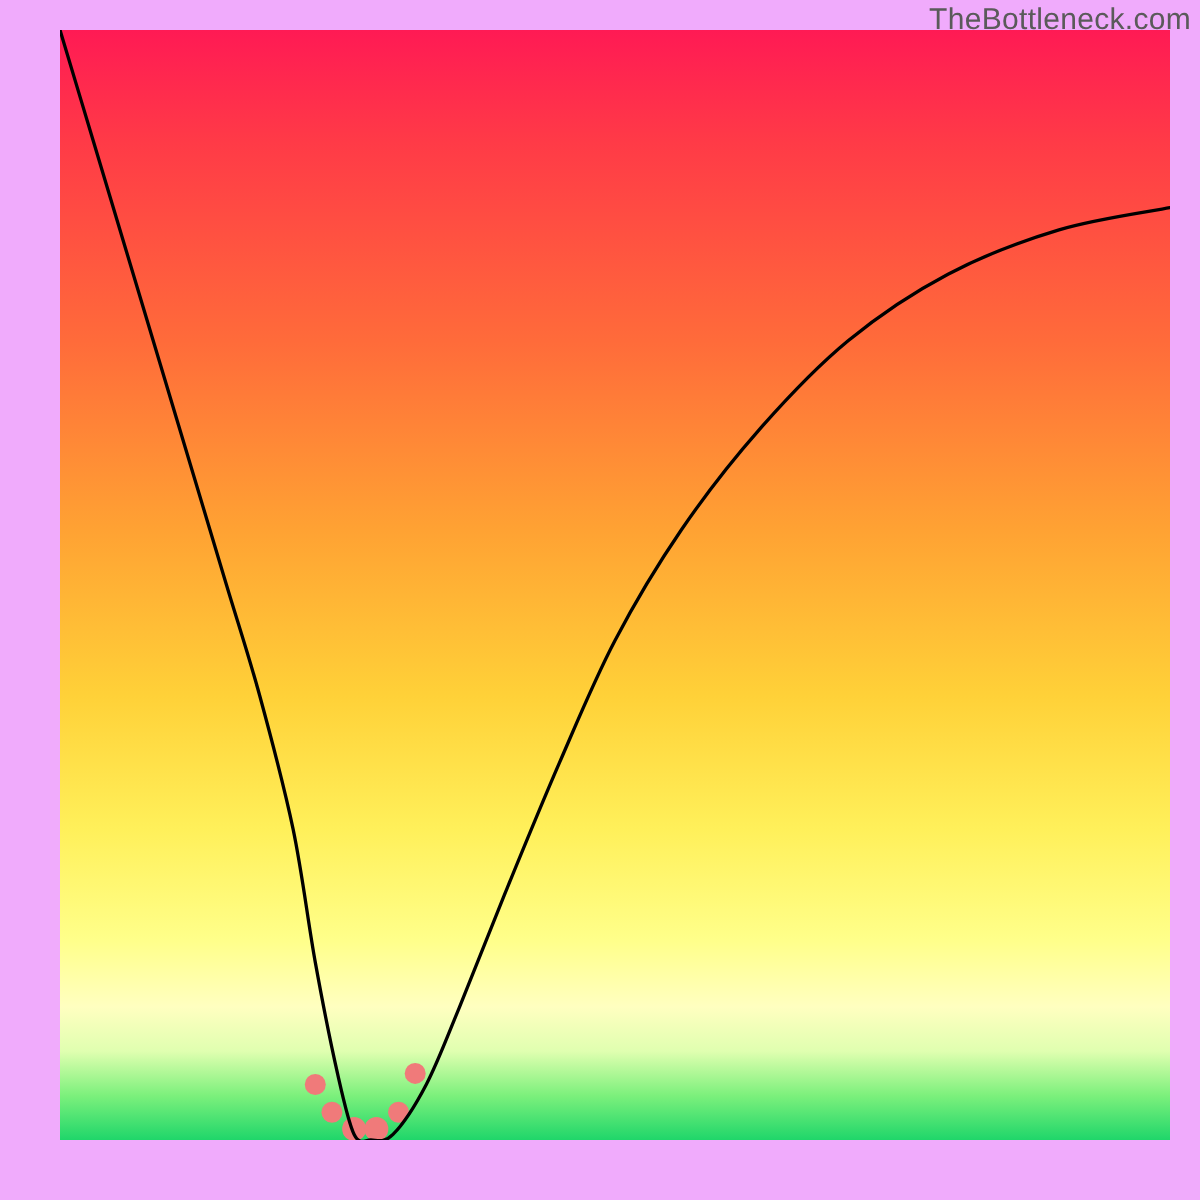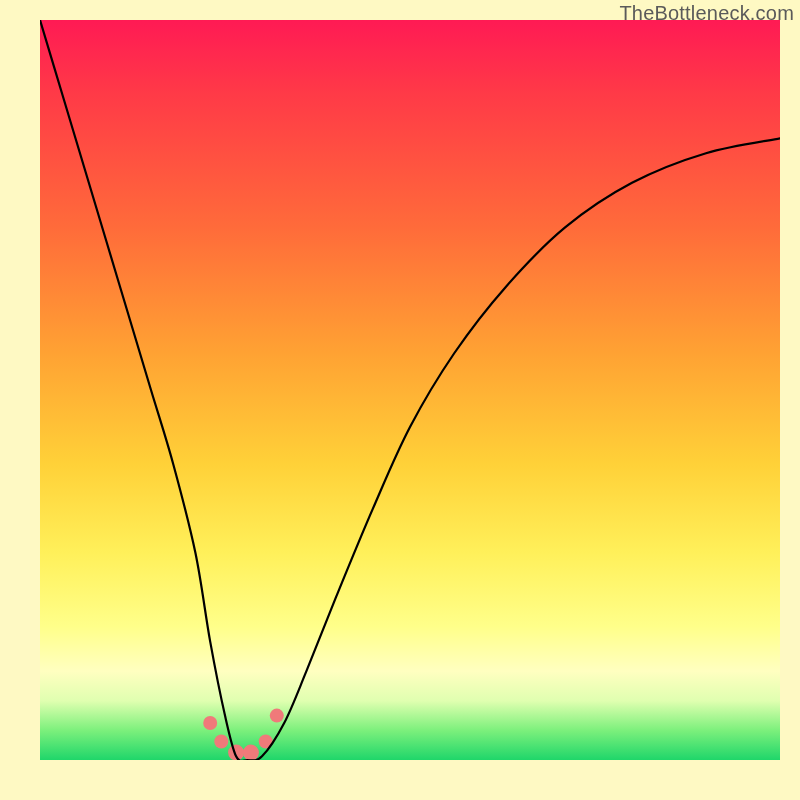--- a/index.html
+++ b/index.html
@@ -15,7 +15,7 @@
     position: relative;
     width: 800px;
     height: 800px;
-    background: #fef9c3;
+    background: #f0abfc;
   }
   .plot-area {
     position: absolute;

